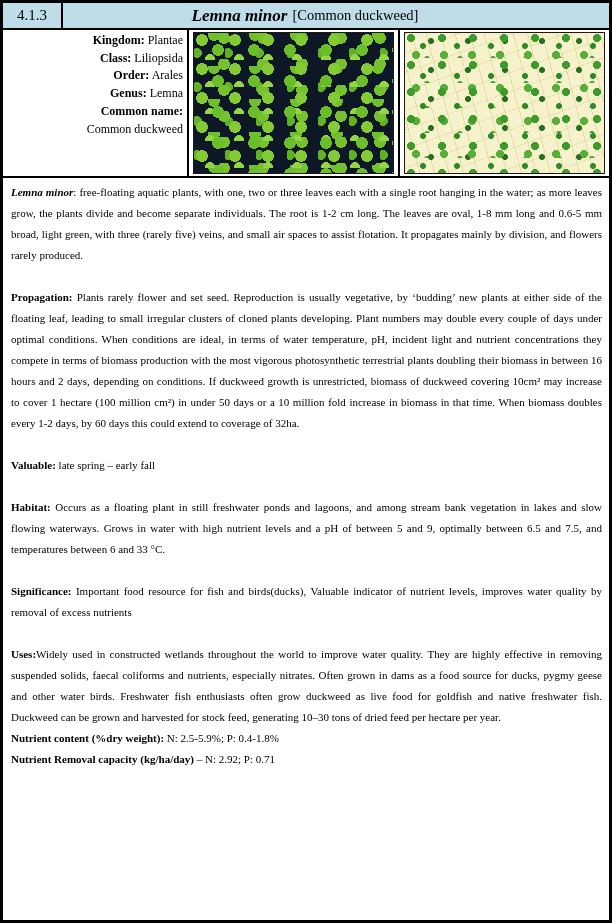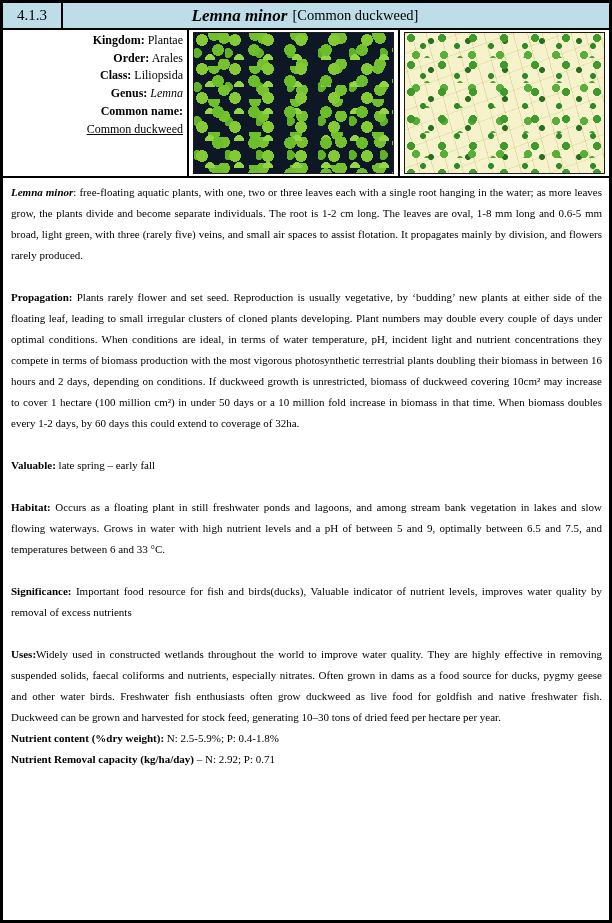--- a/index.html
+++ b/index.html
@@ -127,12 +127,12 @@
         <span>Plantae</span>
       </div>
       <div>
+        <span class="tax-label">Class:</span>
+        <span>Liliopsida</span>
+      </div>
+      <div>
         <span class="tax-label">Order:</span>
         <span>Arales</span>
-      </div>
-      <div>
-        <span class="tax-label">Class:</span>
-        <span>Liliopsida</span>
       </div>
       <div>
         <span class="tax-label">Genus:</span>

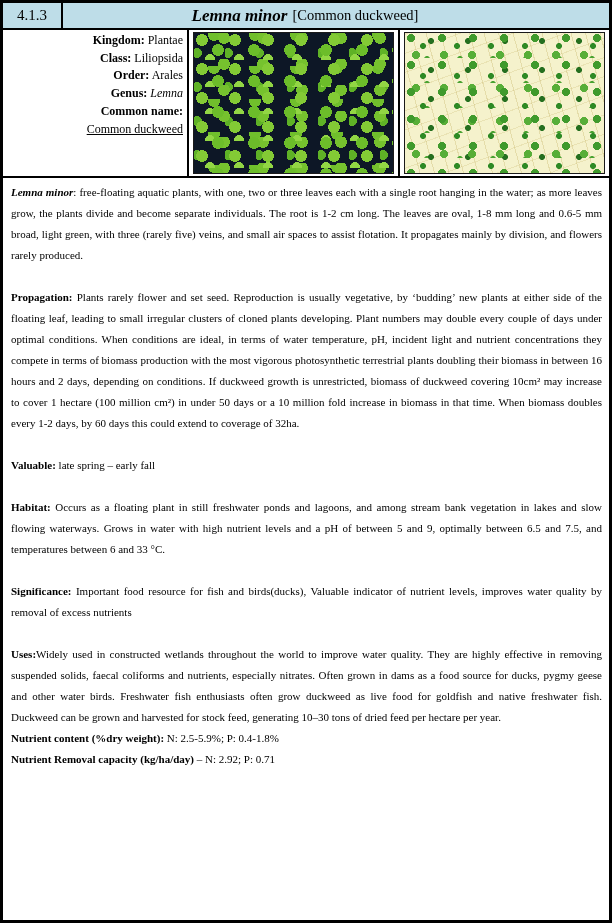--- a/index.html
+++ b/index.html
@@ -55,7 +55,7 @@
     text-align:right;
   }
   .tax-label { font-weight:bold; }
-  .genus-val { font-style:italic; }
+  .genus-val { }
   .tax-indent { padding-left:19px;text-decoration:underline; }
 
   .photo-cell {

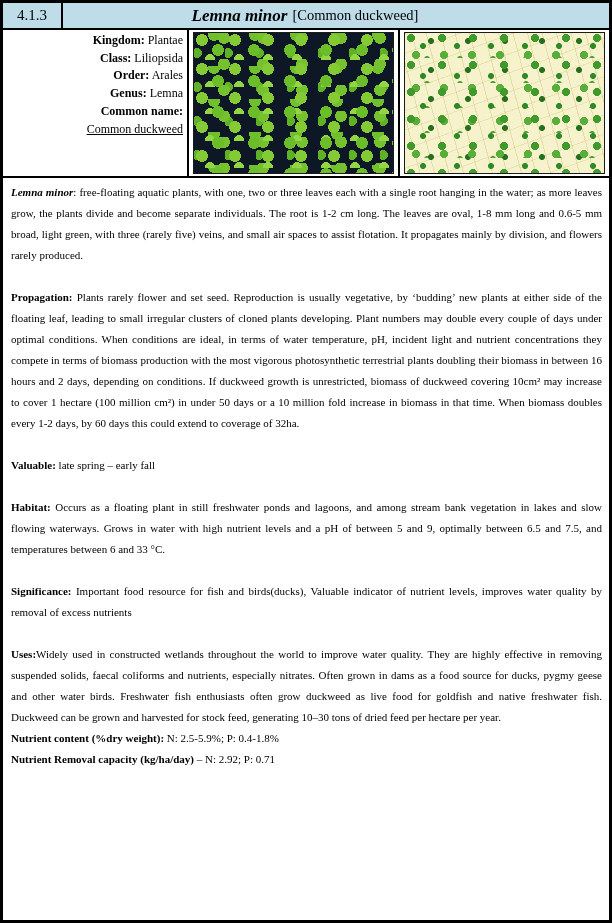--- a/index.html
+++ b/index.html
@@ -56,7 +56,7 @@
   }
   .tax-label { font-weight:bold; }
   .genus-val { }
-  .tax-indent { padding-left:19px;text-decoration:underline; }
+  .tax-indent { padding-left:19px; }
 
   .photo-cell {
     flex:1;

